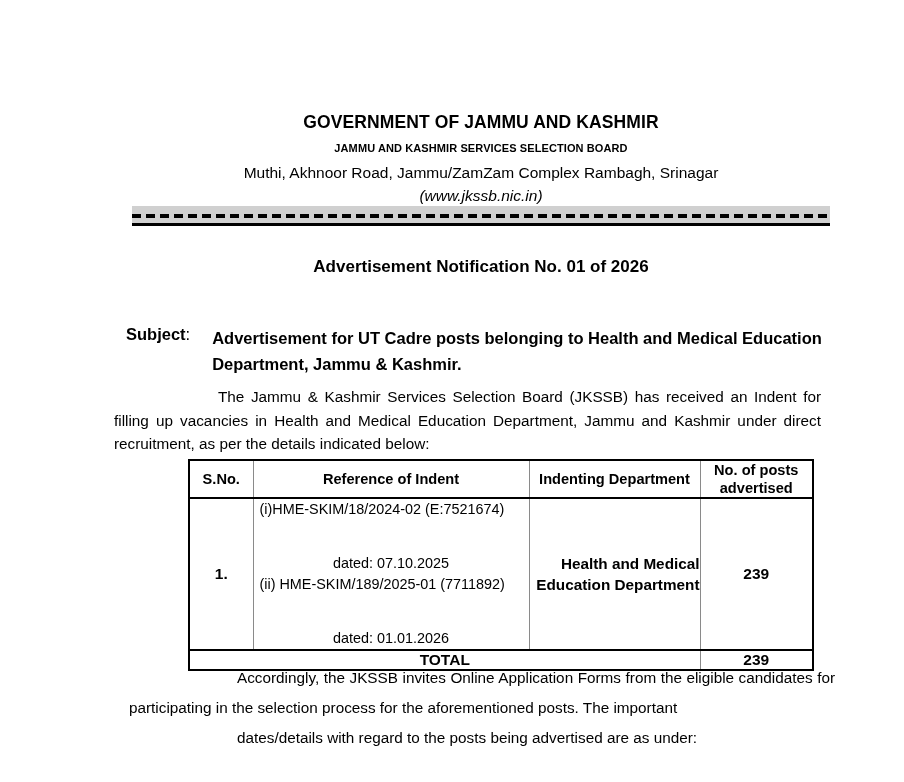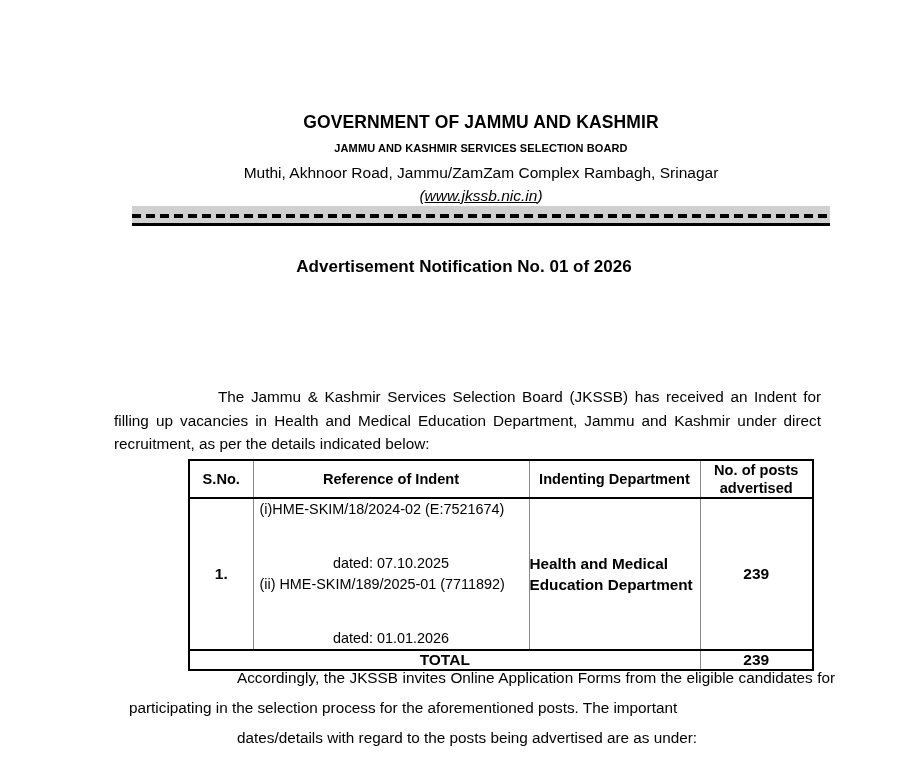--- a/index.html
+++ b/index.html
@@ -57,7 +57,6 @@
     line-height: 22px;
   }
   .url-line .u {
-    text-decoration: underline;
   }
 
   

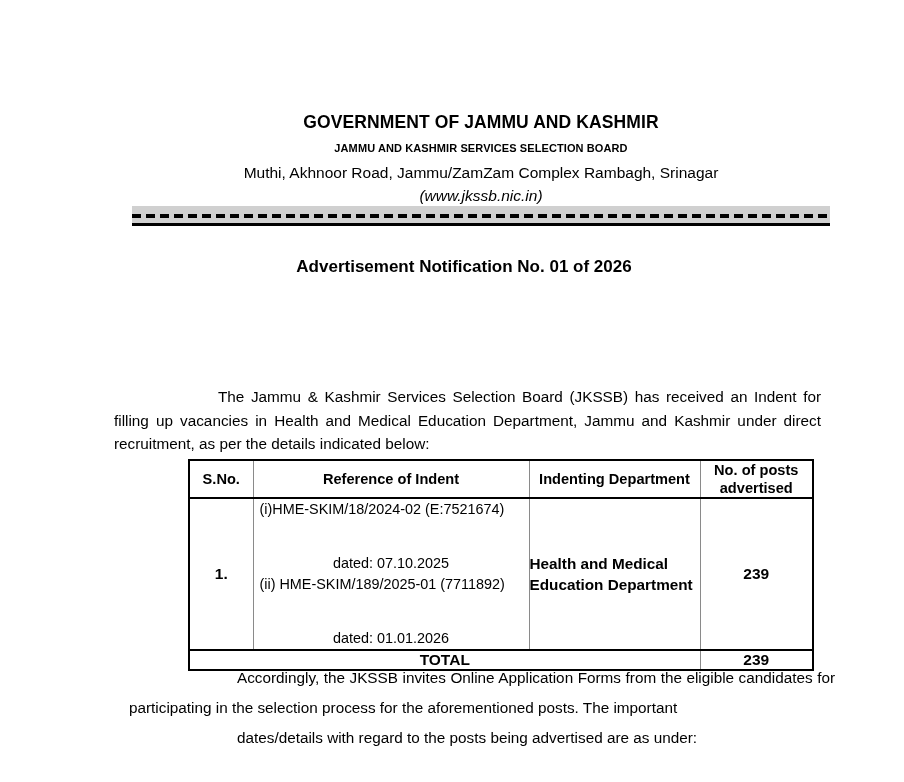--- a/index.html
+++ b/index.html
@@ -98,7 +98,7 @@
   
   .notification {
     position: absolute;
-    left: 113px;
+    left: 130px;
     top: 254px;
     width: 702px;
     text-align: center;

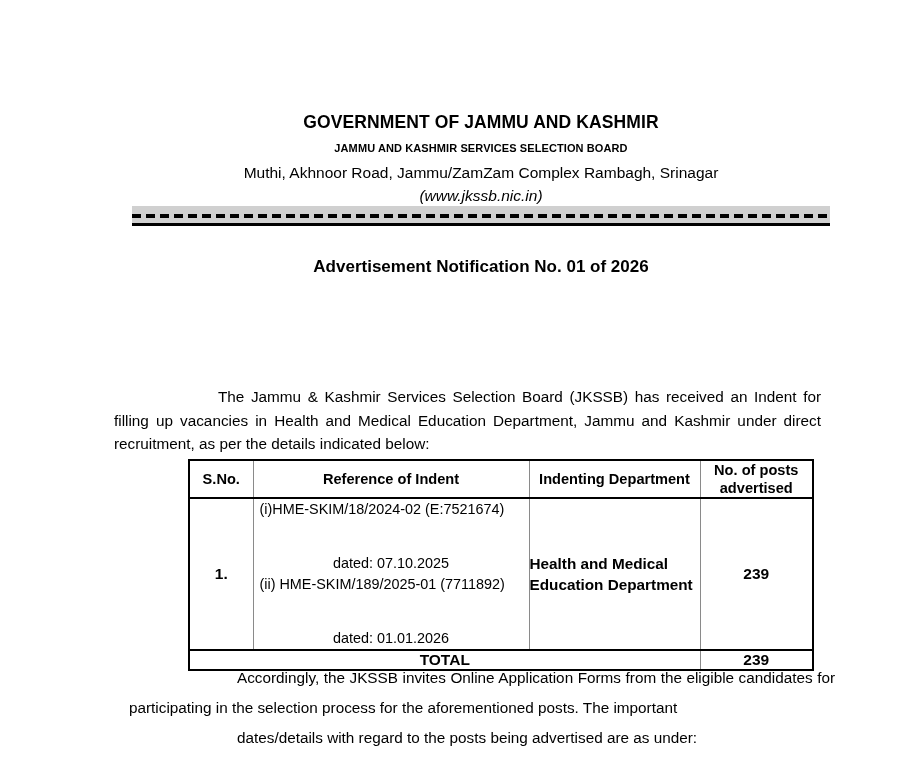--- a/index.html
+++ b/index.html
@@ -265,6 +265,13 @@
     <div class="notif-line">Advertisement Notification No. 01 of 2026</div>
   </div>
 
+  <div class="subject-block">
+    <div class="subject-row">
+      <span class="subject-label">Subject</span>
+      <span class="subject-colon">:</span>
+      <span class="subject-text">Advertisement for UT Cadre posts belonging to Health and Medical Education Department, Jammu &amp; Kashmir.</span>
+    </div>
+  </div>
 
   <div class="intro-para">The Jammu &amp; Kashmir Services Selection Board (JKSSB) has received an Indent for filling up vacancies in Health and Medical Education Department, Jammu and Kashmir under direct recruitment, as per the details indicated below:</div>
 

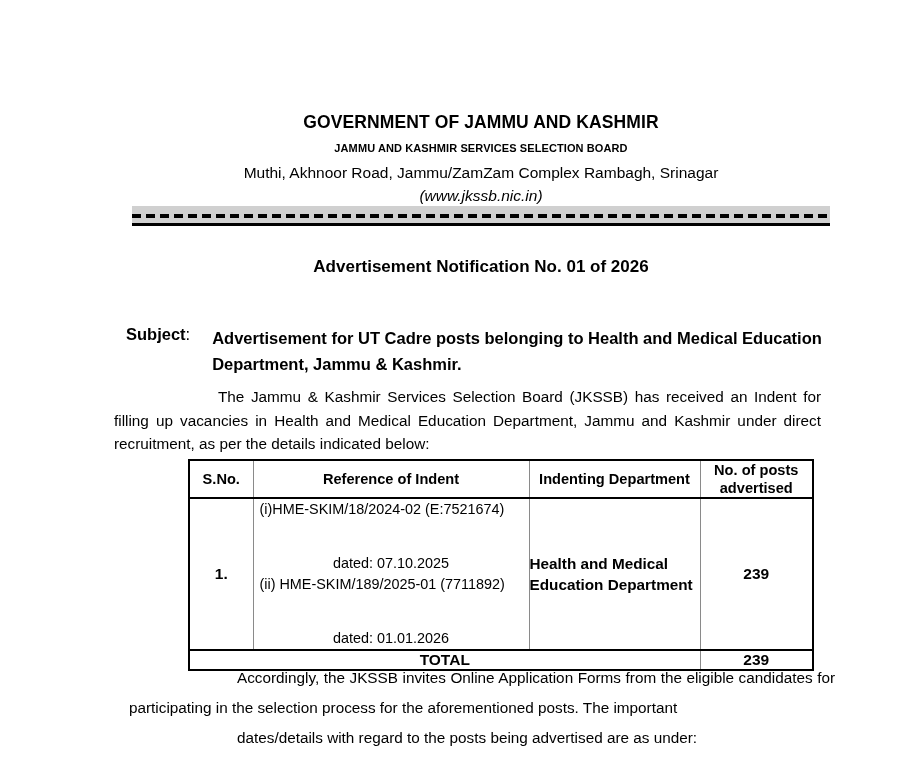--- a/index.html
+++ b/index.html
@@ -203,7 +203,7 @@
   .td-ref .ref-line-1 { text-align: left; padding-left: 6px; }
   .td-ref .ref-line-2 { text-align: center; margin-top: 33px; }
   .td-dept {
-    text-align: left;
+    text-align: right;
     font-size: 15.3px;
     font-weight: bold;
     line-height: 21px;

